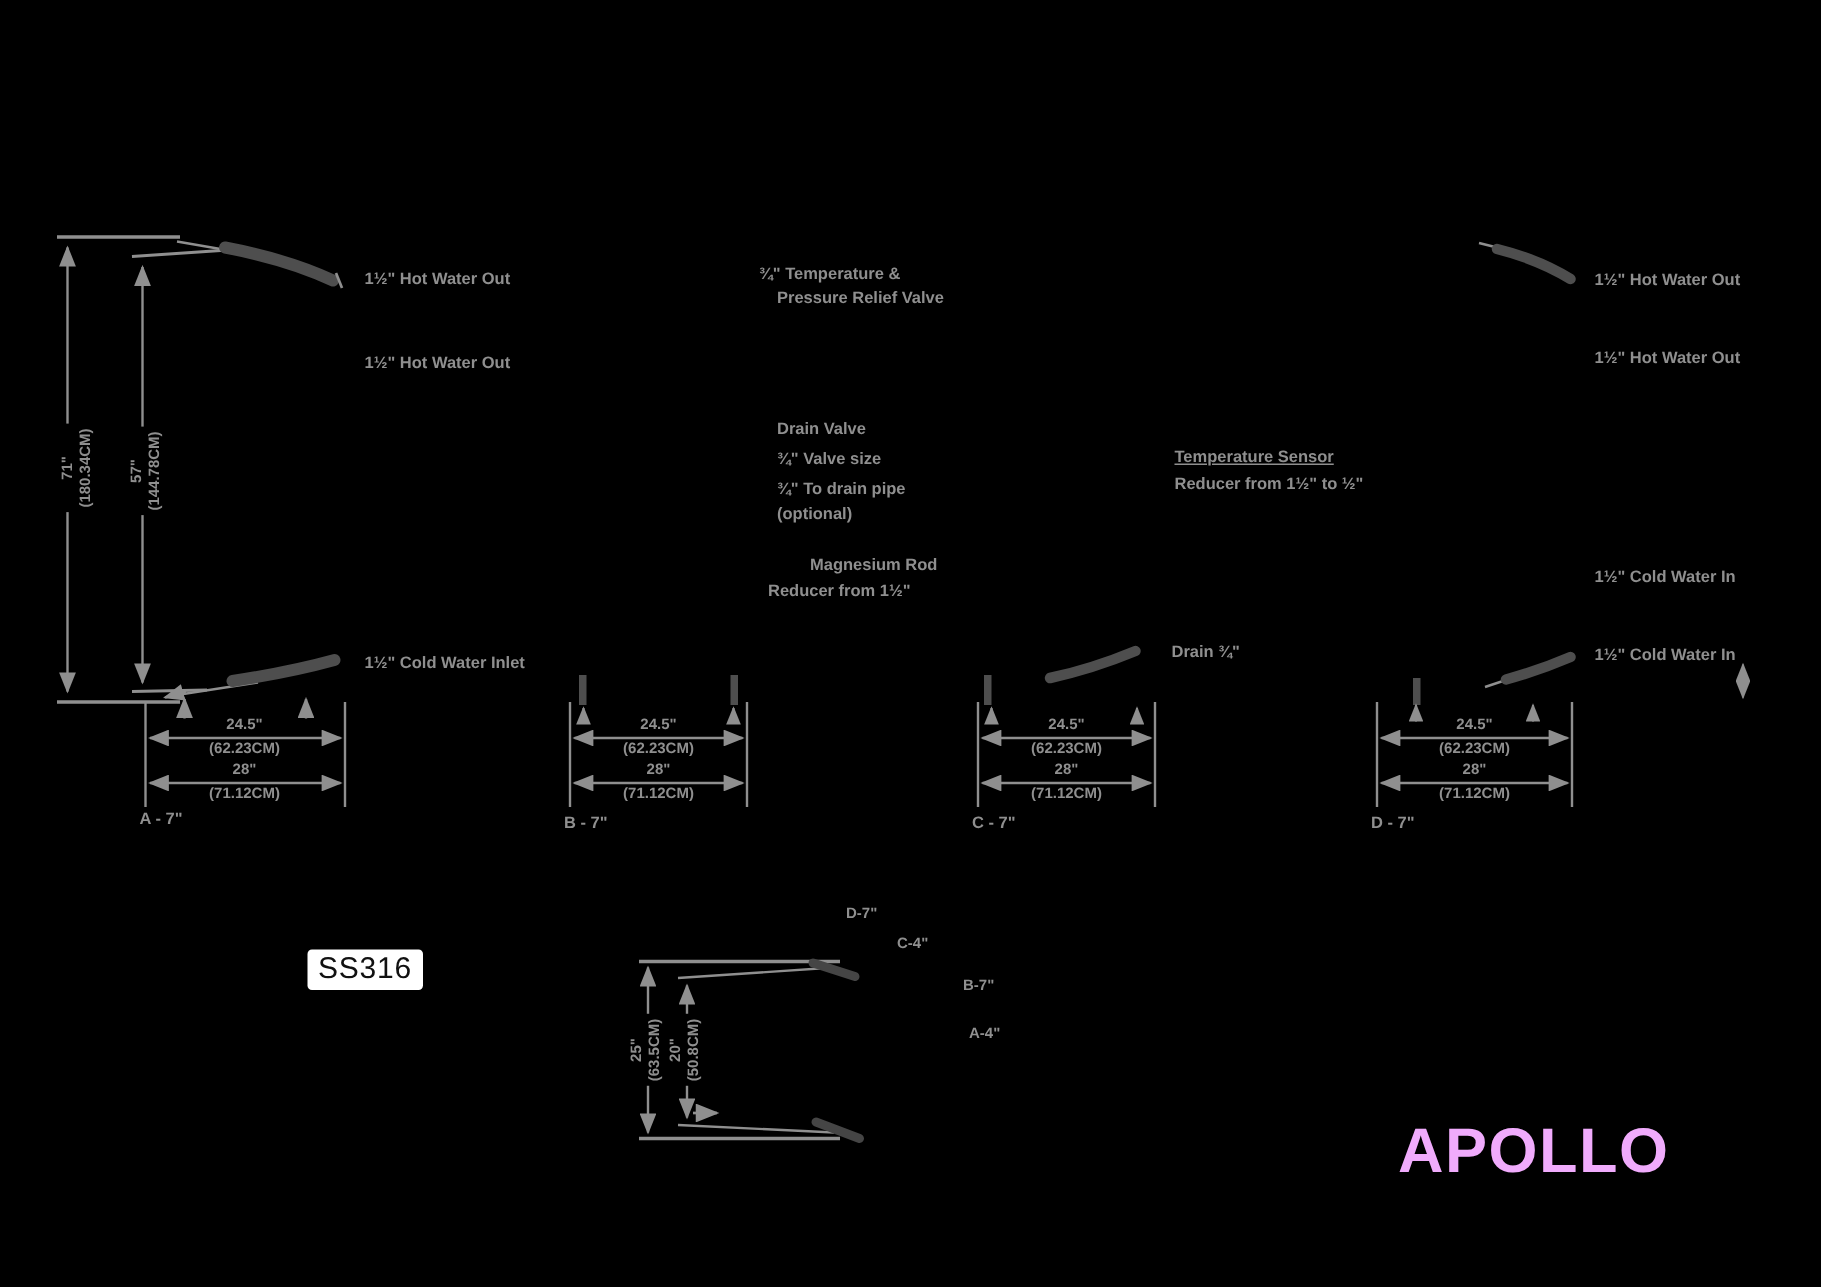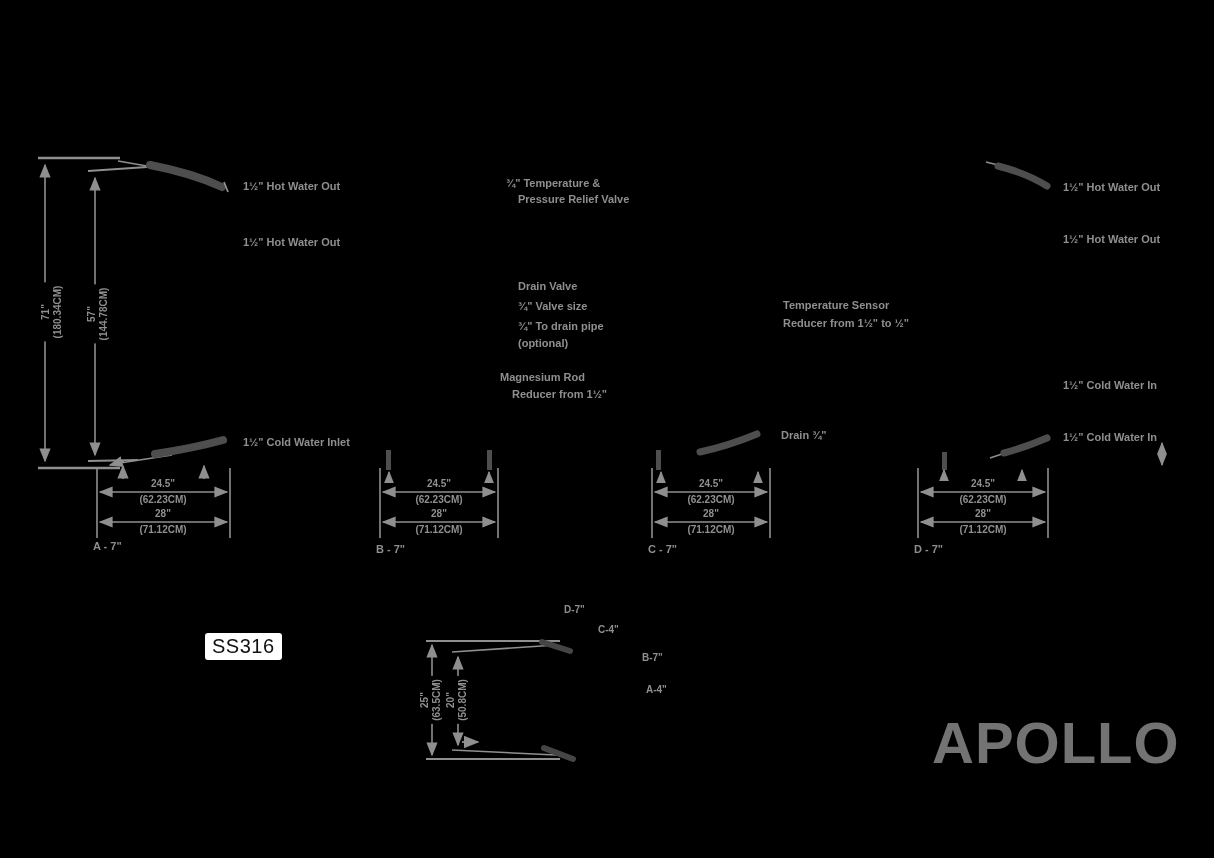--- a/index.html
+++ b/index.html
@@ -134,7 +134,7 @@
   <div class="lbl" style="left:512px;top:388px;">Reducer from 1½"</div>
   <div class="lbl" style="left:781px;top:429px;">Drain ¾"</div>
 
-  <div class="lbl" style="left:783px;top:299px;">Temperature Sensor</div>
+  <div class="lbl" style="left:783px;top:299px;text-decoration:underline;">Temperature Sensor</div>
   <div class="lbl" style="left:783px;top:317px;">Reducer from 1½" to ½"</div>
   <div class="lbl" style="left:1063px;top:181px;">1½" Hot Water Out</div>
   <div class="lbl" style="left:1063px;top:233px;">1½" Hot Water Out</div>

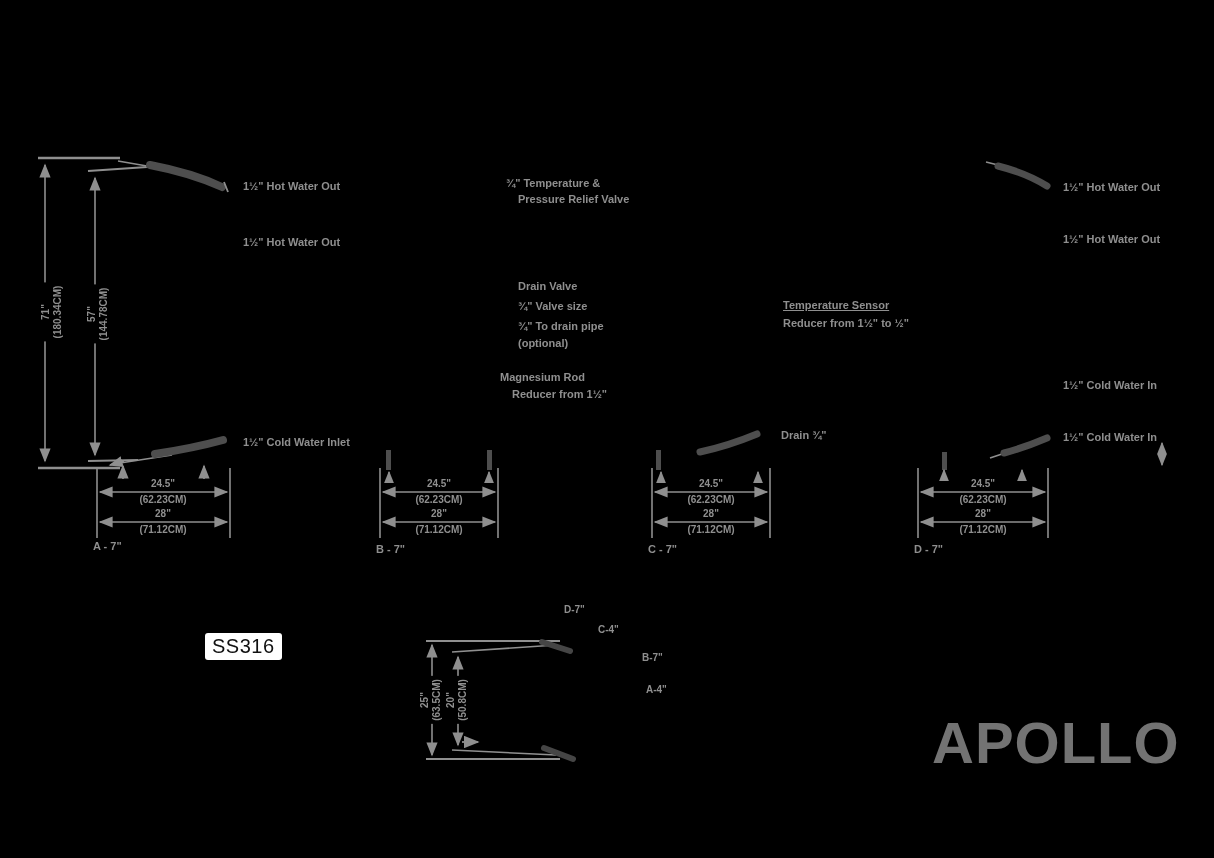--- a/index.html
+++ b/index.html
@@ -130,7 +130,7 @@
   <div class="lbl" style="left:518px;top:300px;">¾" Valve size</div>
   <div class="lbl" style="left:518px;top:320px;">¾" To drain pipe</div>
   <div class="lbl" style="left:518px;top:337px;">(optional)</div>
-  <div class="lbl" style="left:500px;top:371px;">Magnesium Rod</div>
+  <div class="lbl" style="left:540px;top:371px;">Magnesium Rod</div>
   <div class="lbl" style="left:512px;top:388px;">Reducer from 1½"</div>
   <div class="lbl" style="left:781px;top:429px;">Drain ¾"</div>
 

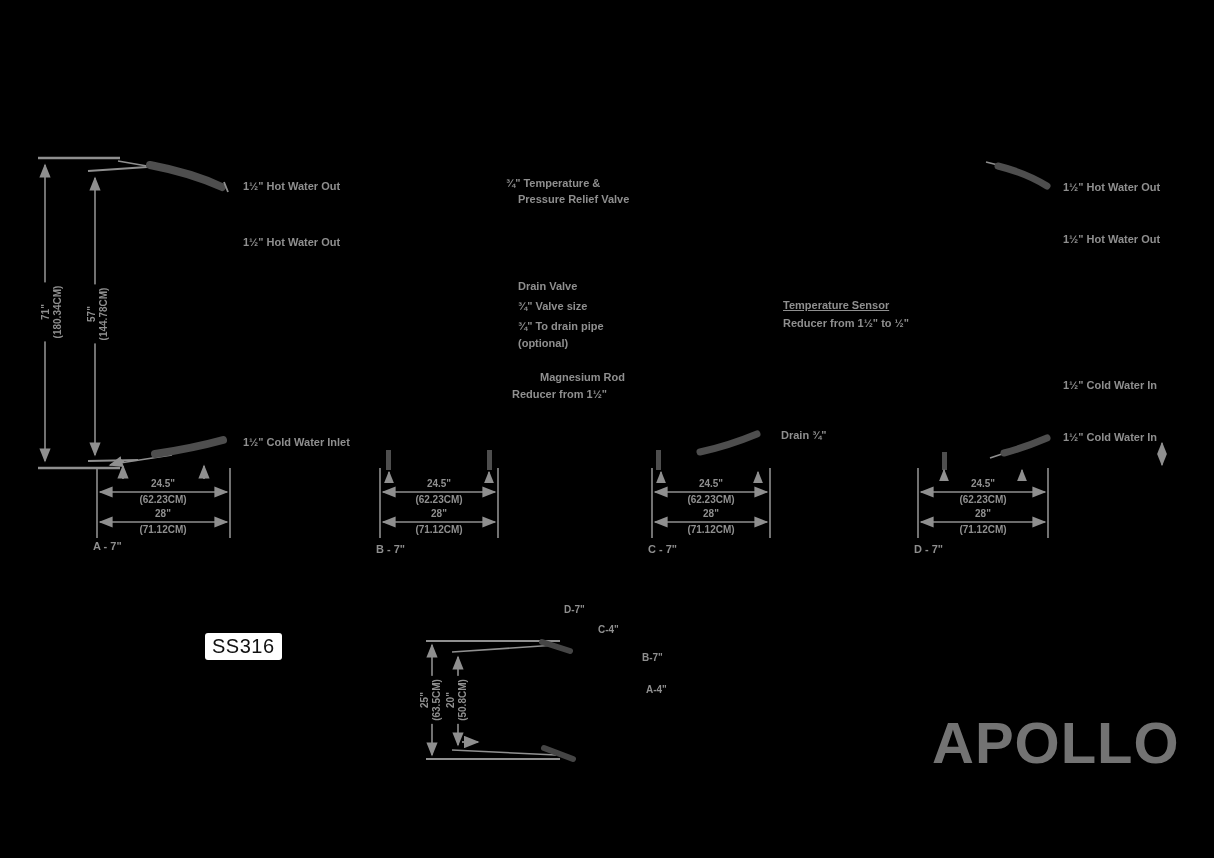--- a/index.html
+++ b/index.html
@@ -15,7 +15,7 @@
        padding:2px 3px;line-height:1.2;}
   .badge{position:absolute;background:#fff;color:#111;border-radius:3px;font-size:20px;
          line-height:27px;height:27px;padding:0 7px;letter-spacing:0.5px;}
-  .brand{position:absolute;color:#737373;font-size:58px;font-weight:bold;letter-spacing:1px;line-height:1;}
+  .brand{position:absolute;color:#f0abfc;font-size:42px;font-weight:bold;letter-spacing:1px;line-height:1;margin-top:32px;}
 </style>
 </head>
 <body>

